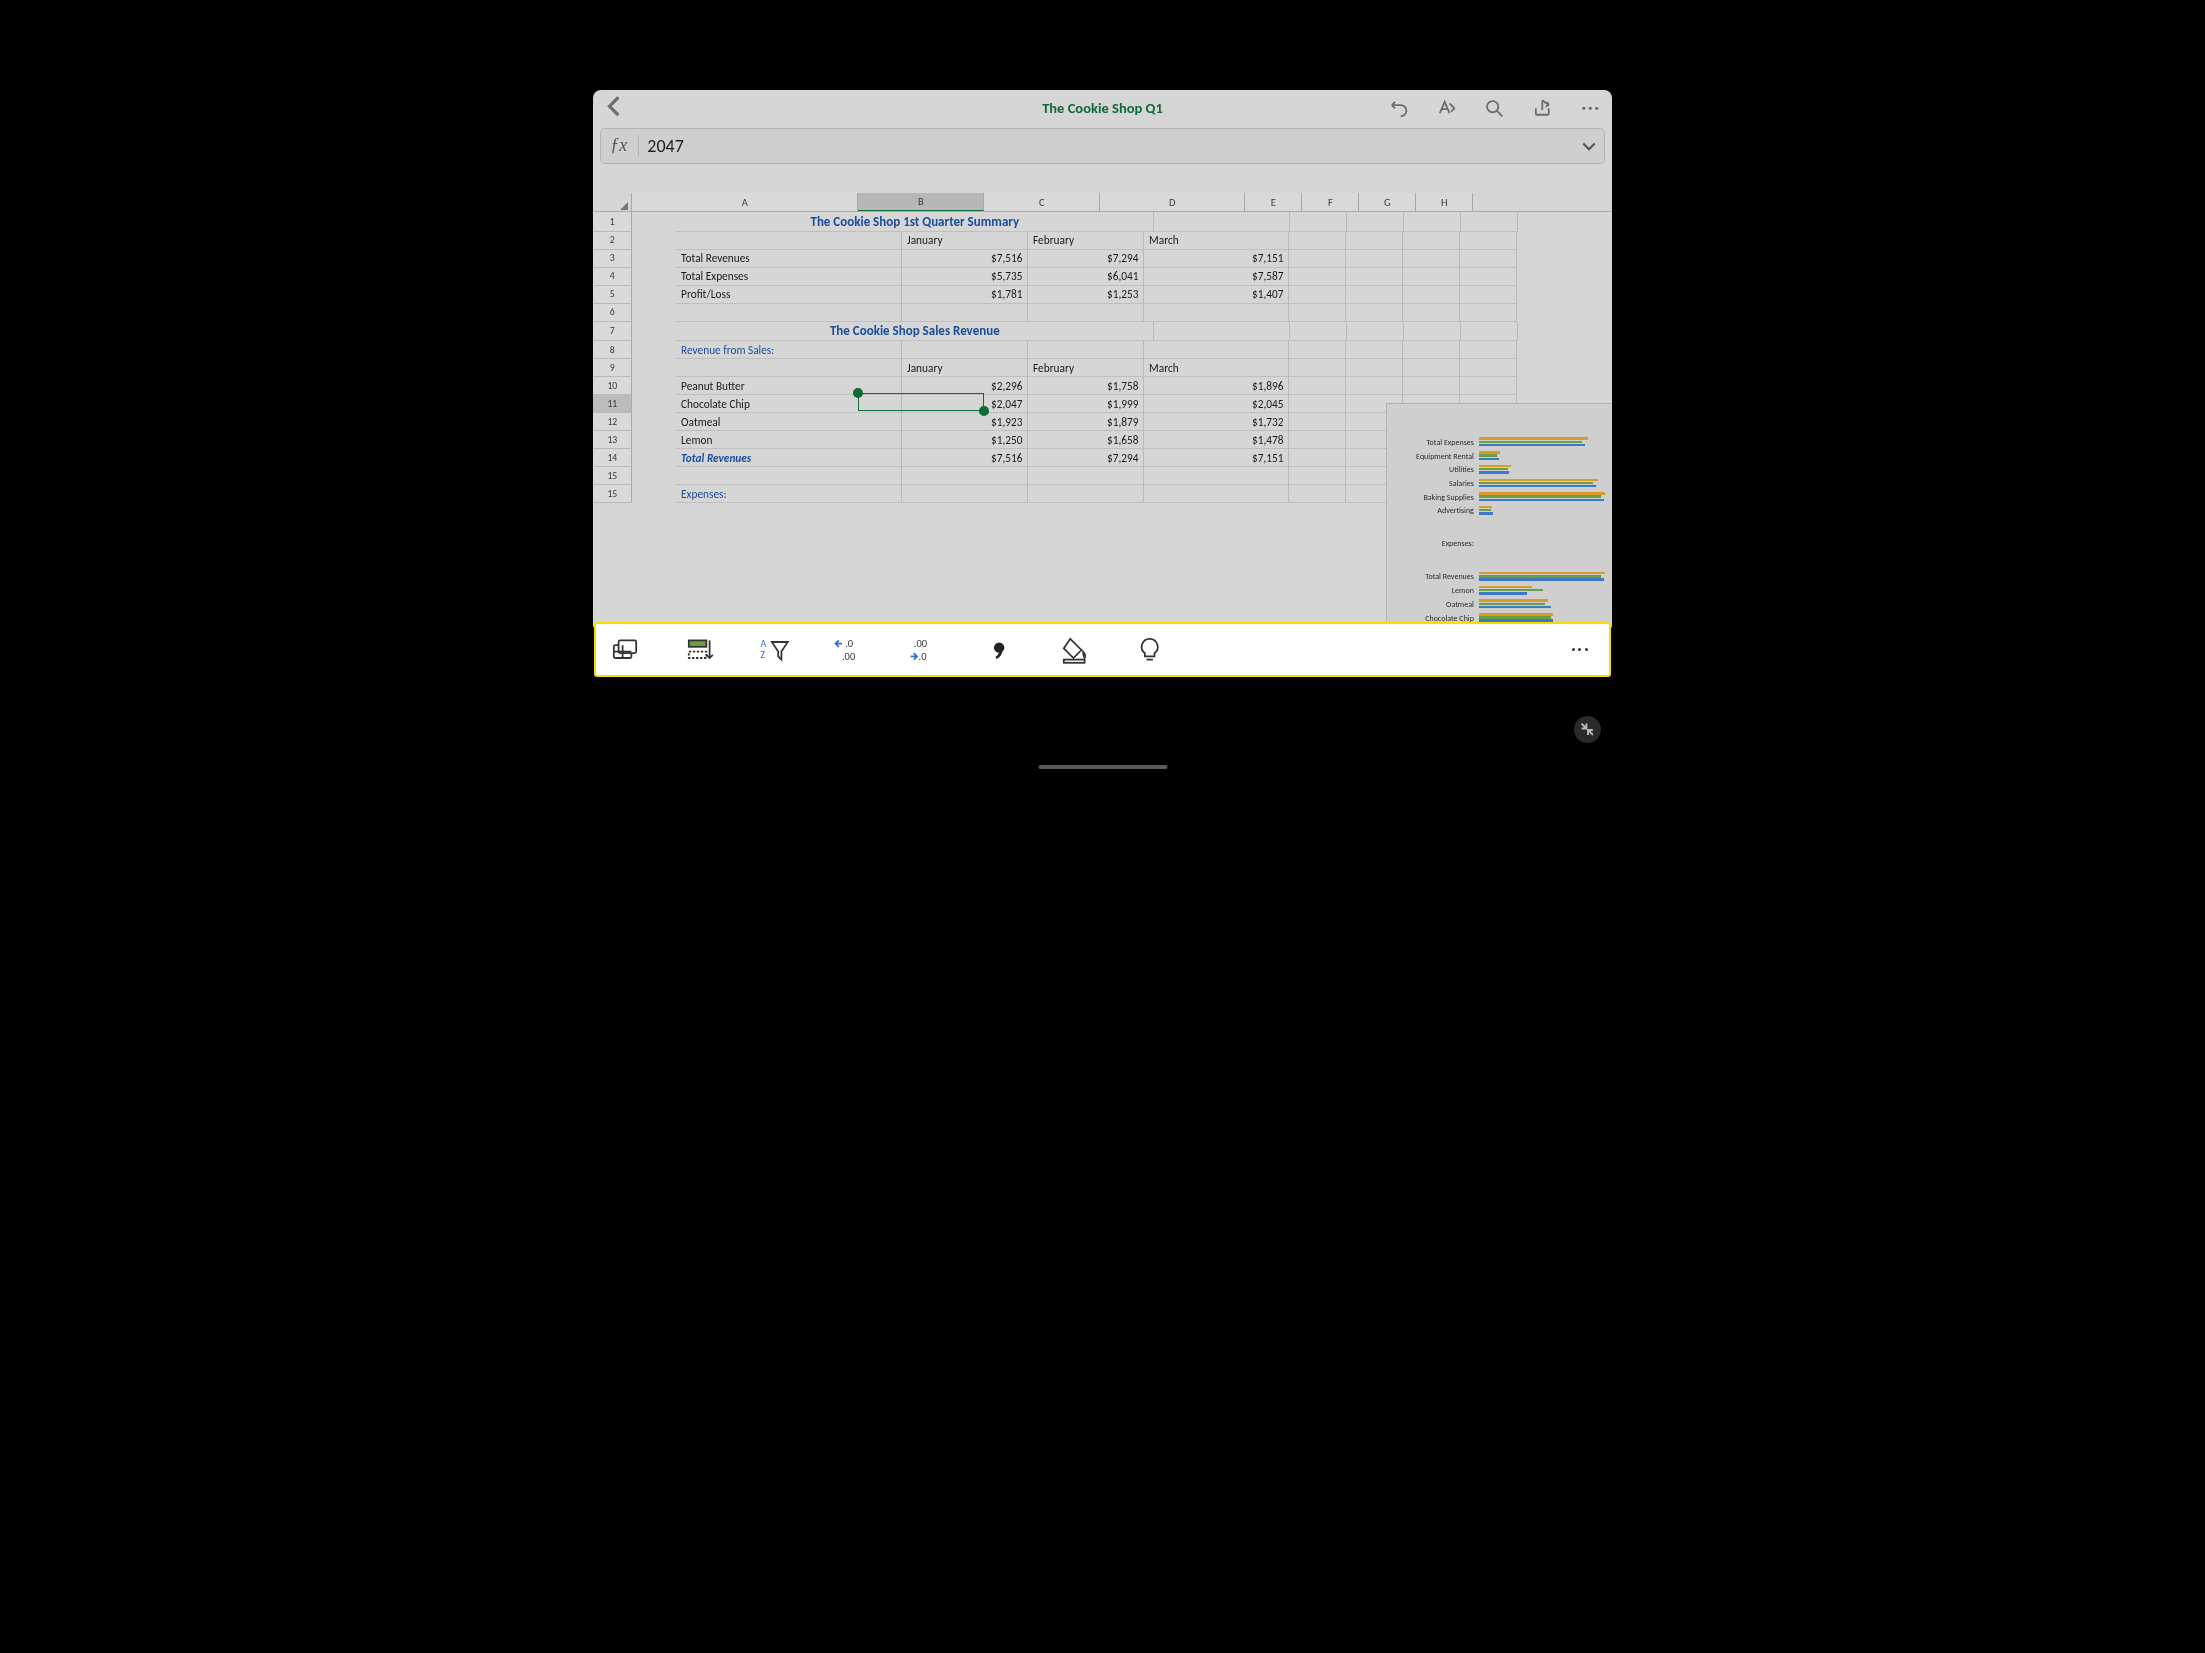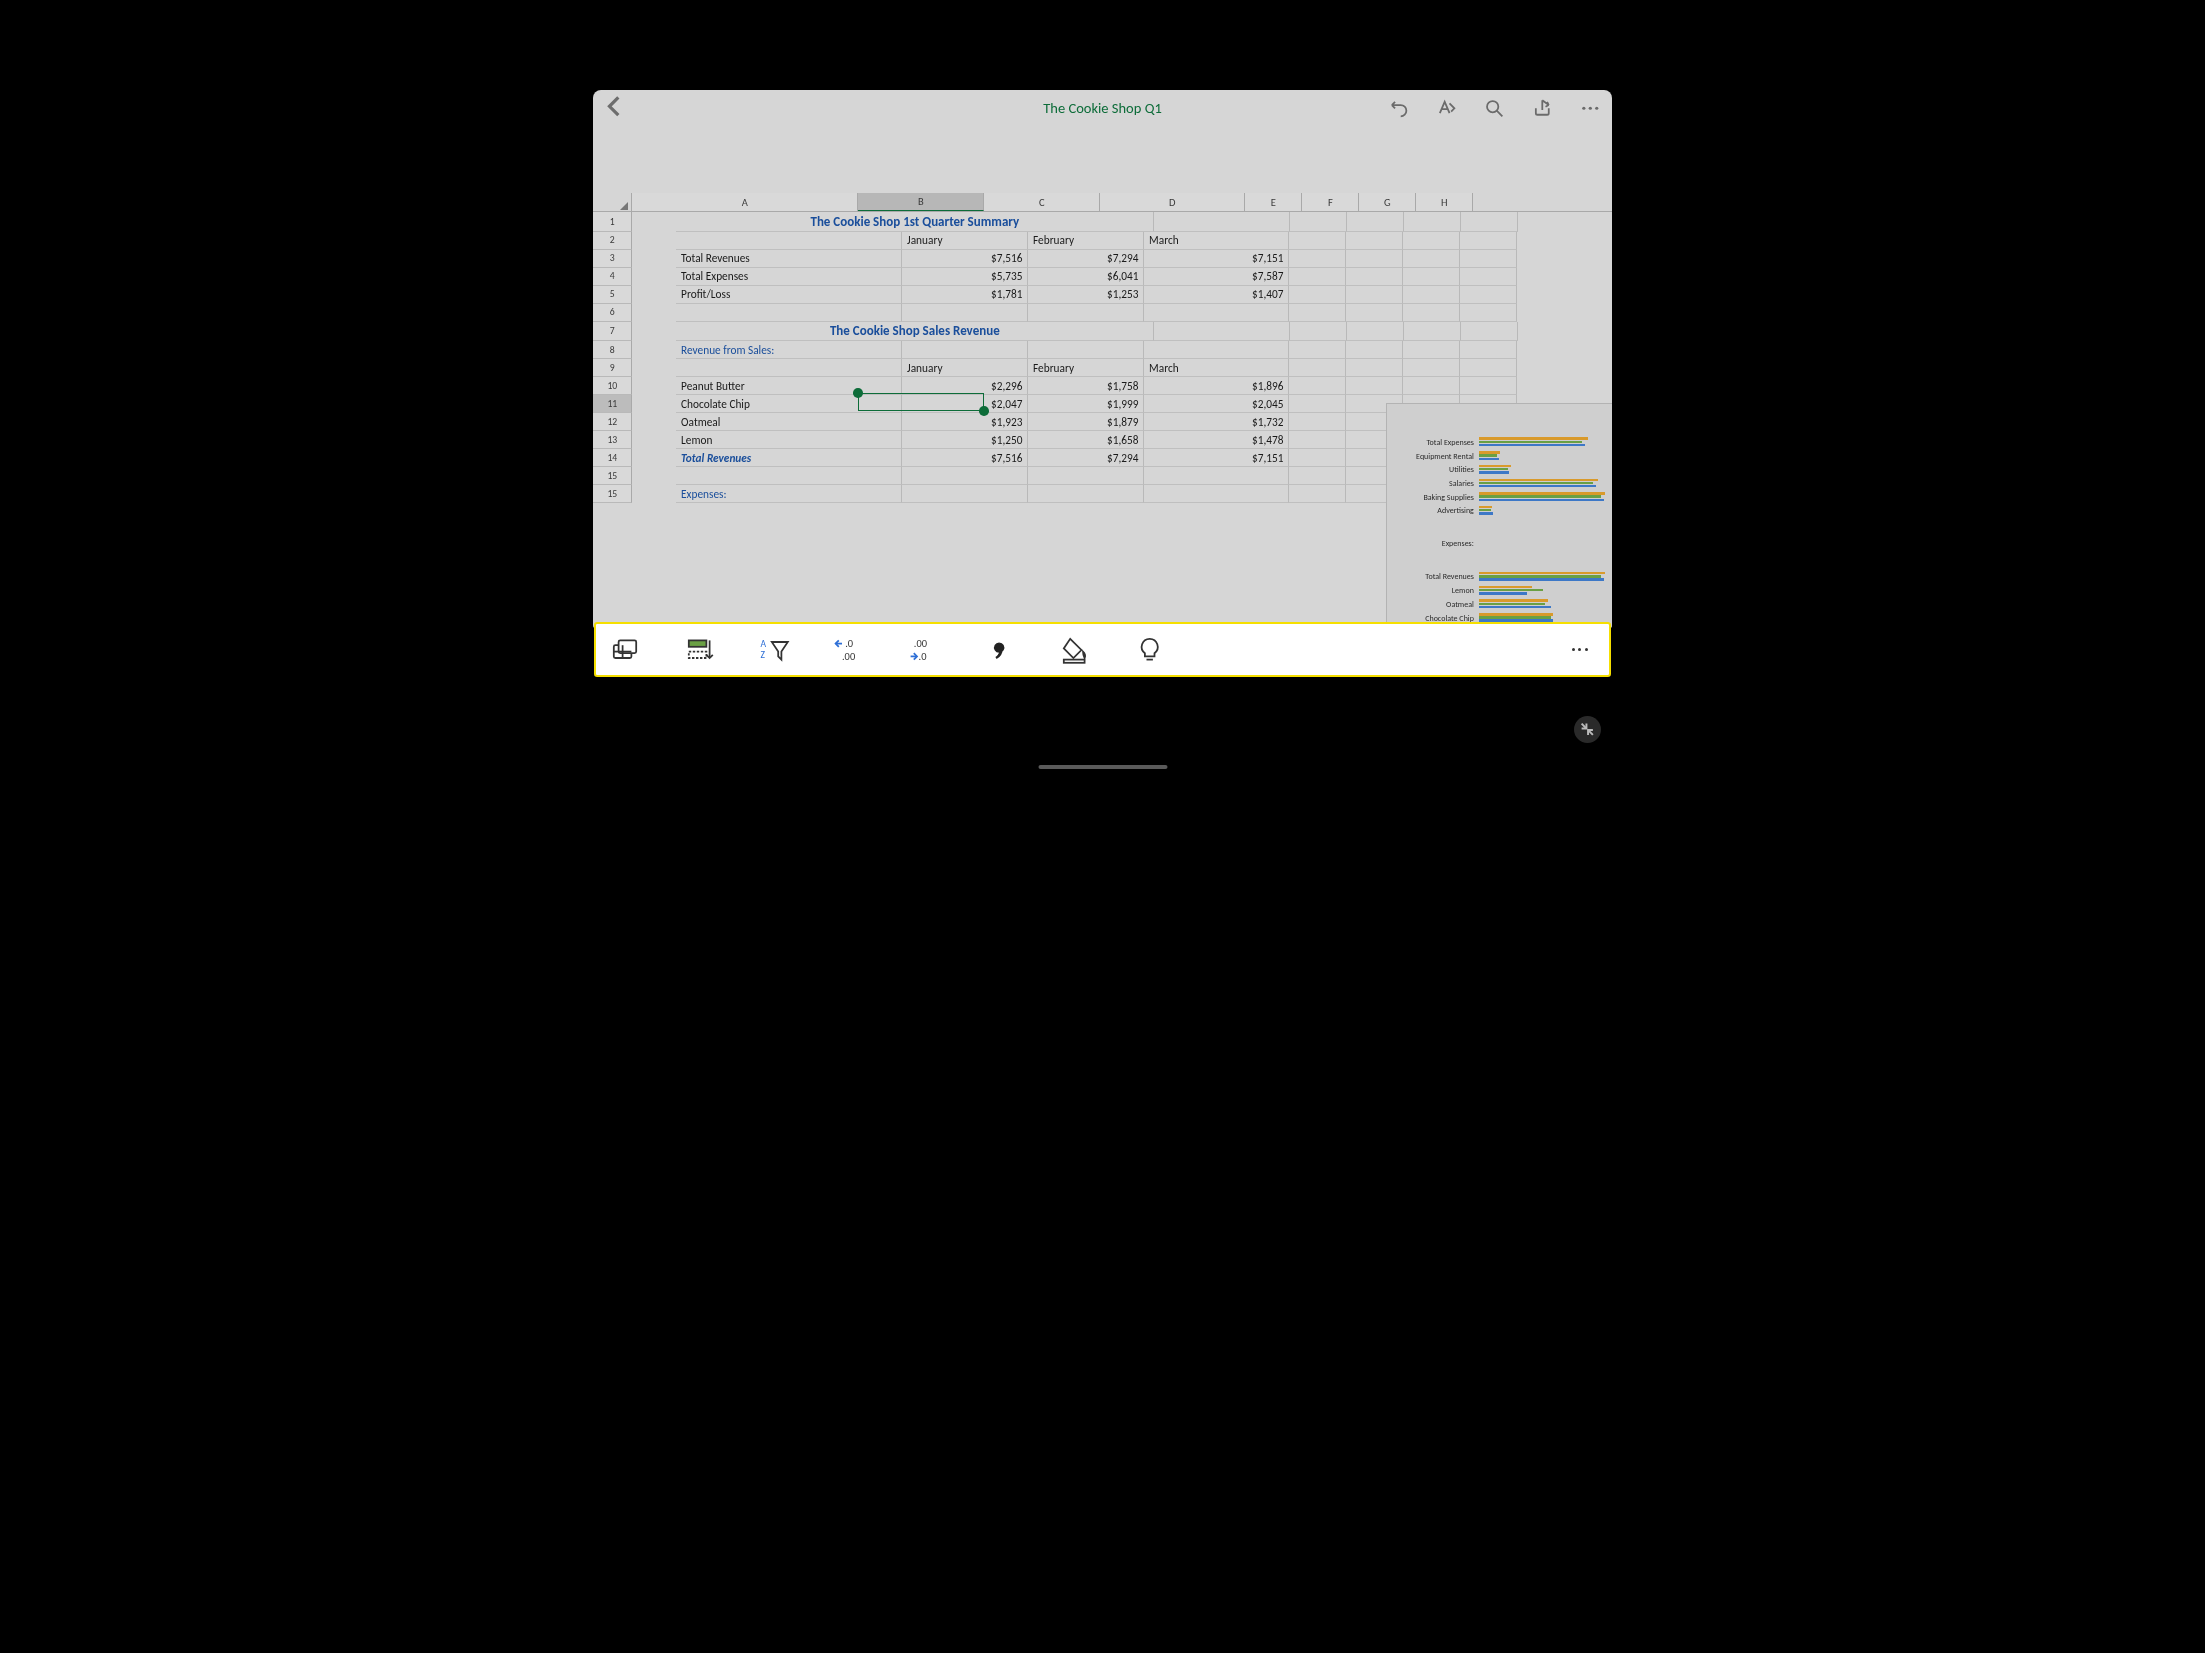--- a/index.html
+++ b/index.html
@@ -62,7 +62,7 @@
     text-align: center;
     color: #0d6c39;
     font-size: 14.5px;
-    font-weight: 400;
+    font-weight: 700;
     pointer-events: none;
   }
   .app-header .tools {

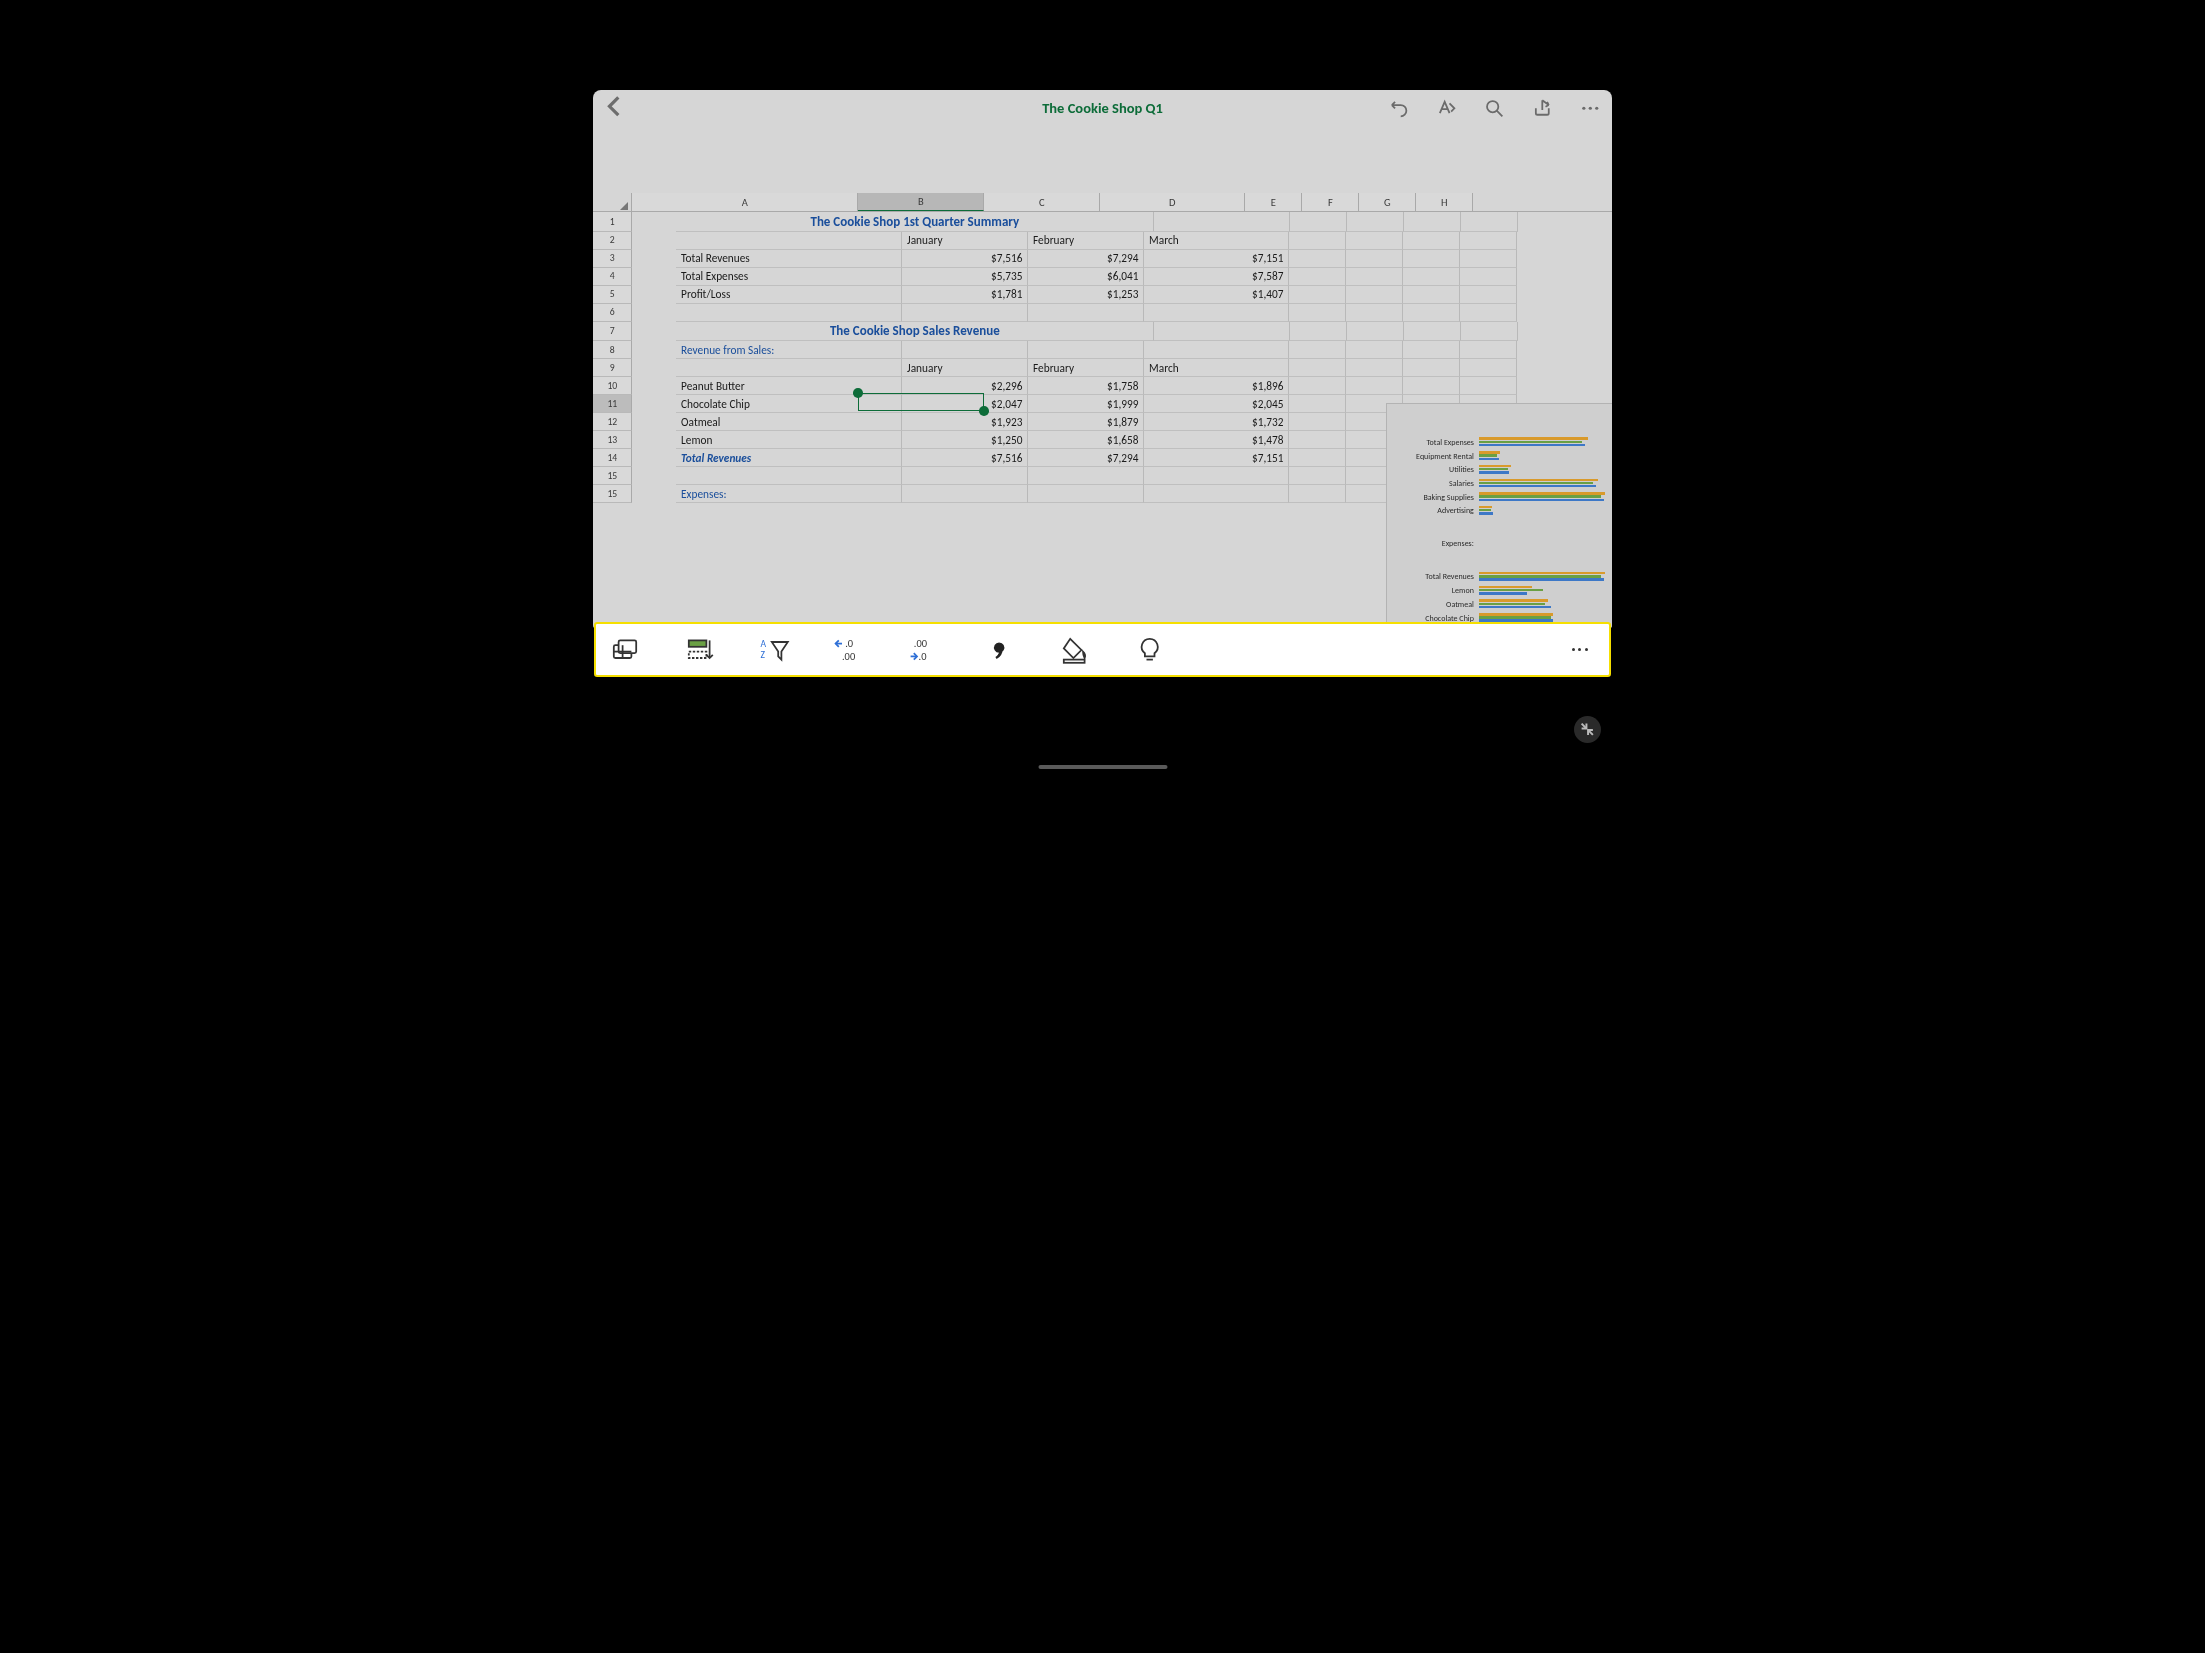--- a/index.html
+++ b/index.html
@@ -261,6 +261,13 @@
     </div>
   </div>
 
+  <div class="formula-bar">
+    <div class="fx">ƒx</div>
+    <div class="fval">2047</div>
+    <svg class="chev" width="18" height="18" viewBox="0 0 22 22">
+          <polyline points="4,8 11,15 18,8"></polyline>
+        </svg>
+  </div>
 
   <div class="grid">
     <div class="colheaders">

